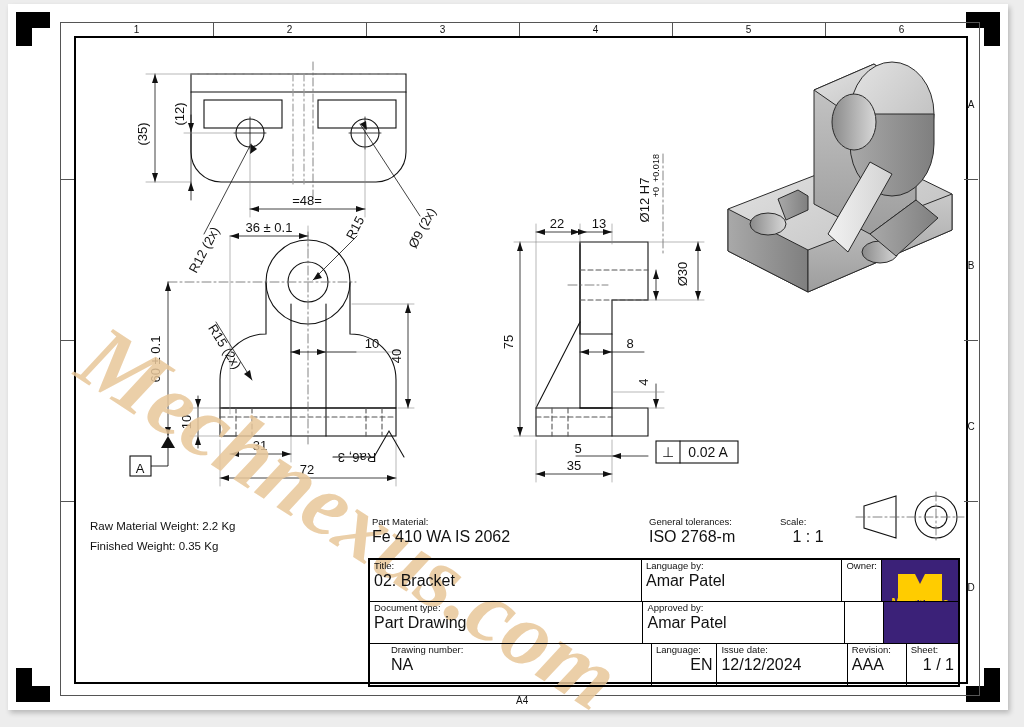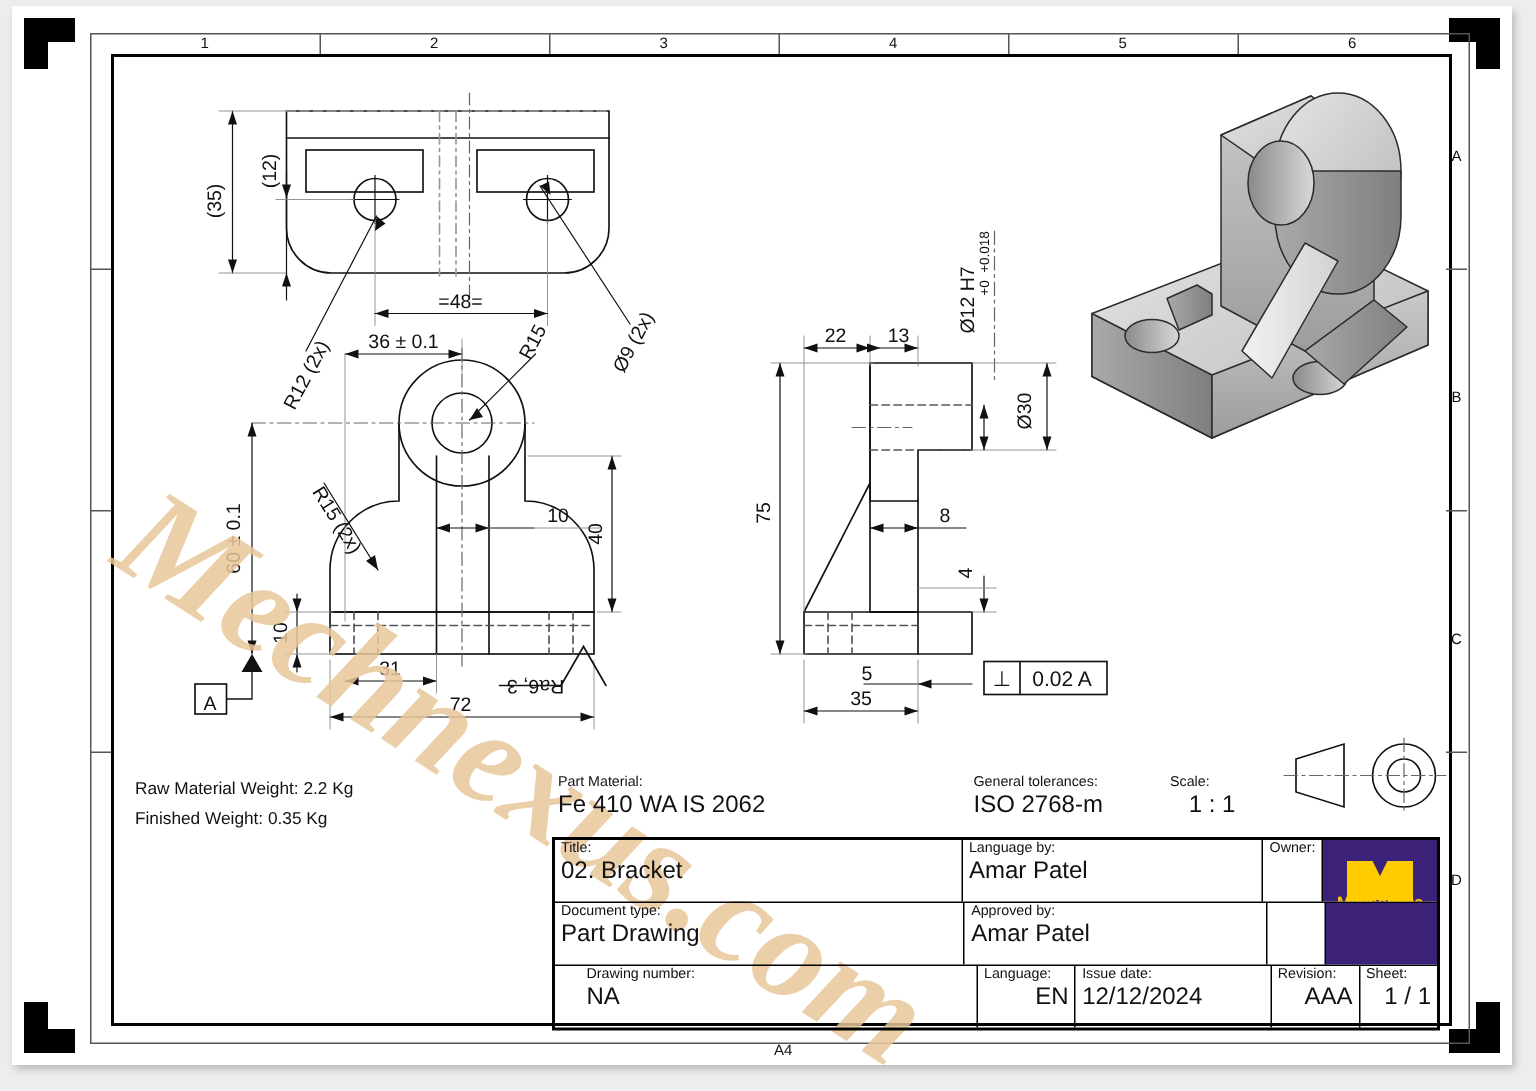--- a/index.html
+++ b/index.html
@@ -468,7 +468,7 @@
           </div>
           <div class="tb-col" style="width:62px;">
             <div class="tb-cell-label">Revision:</div>
-            <div class="tb-cell-value" style="text-align:right;">AAA</div>
+            <div class="tb-cell-value" style="text-align:left;">AAA</div>
           </div>
           <div class="tb-col" style="width:54px;">
             <div class="tb-cell-label">Sheet:</div>

